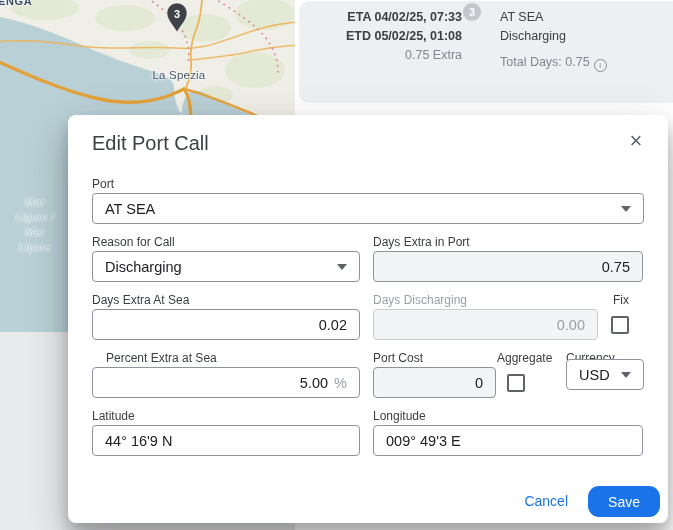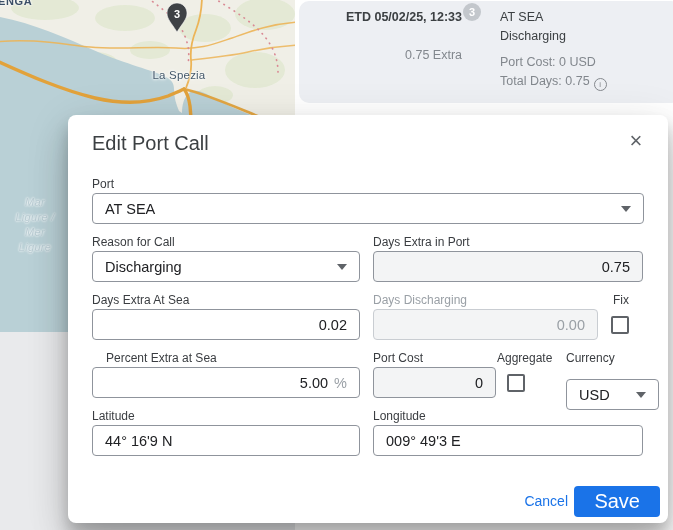--- a/index.html
+++ b/index.html
@@ -152,6 +152,7 @@
 
 <div class="card">
   <div class="card-col1">
+    <div>ETA 04/02/25, 07:33</div>
     <div>ETD 05/02/25, 12:33</div>
   </div>
   <div class="card-extra">0.75 Extra</div>

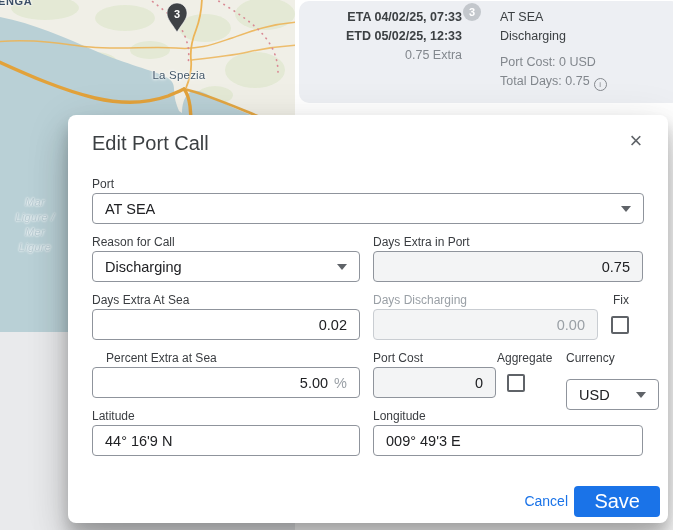--- a/index.html
+++ b/index.html
@@ -153,7 +153,7 @@
 <div class="card">
   <div class="card-col1">
     <div>ETA 04/02/25, 07:33</div>
-    <div>ETD 05/02/25, 12:33</div>
+    <div>ETD 05/02/25, 01:08</div>
   </div>
   <div class="card-extra">0.75 Extra</div>
   <div class="card-badge">3</div>

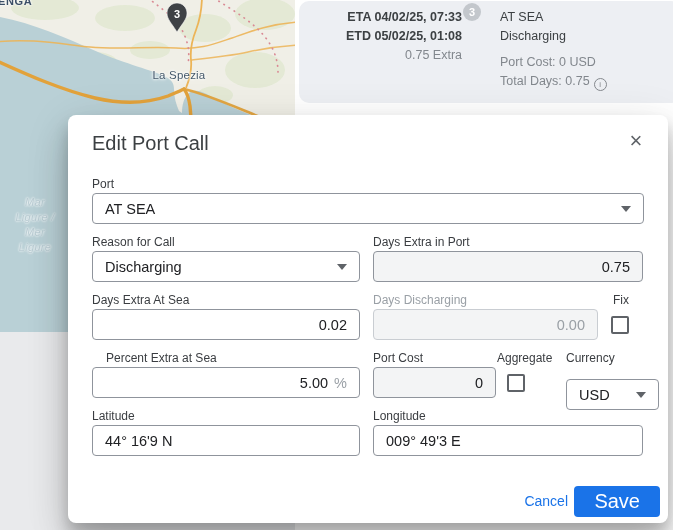--- a/index.html
+++ b/index.html
@@ -161,7 +161,6 @@
     <div class="c2-strong">AT SEA</div>
     <div>Discharging</div>
     <div class="row-gap"></div>
-    <div class="c2-grey">Port Cost: 0 USD</div>
     <div class="c2-grey">
       <span>Total Days: 0.75</span><span class="info-icon">i</span>
     </div>

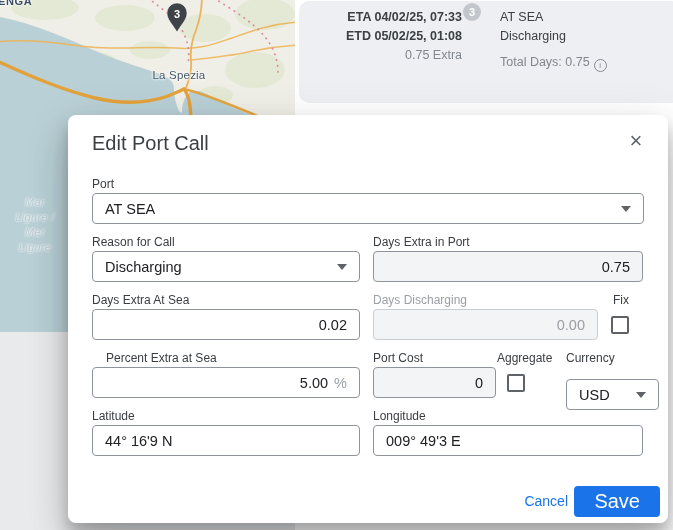--- a/index.html
+++ b/index.html
@@ -202,7 +202,7 @@
   <span class="flabel" style="left:429px;top:236px;">Aggregate</span>
   <div class="checkbox" style="left:439px;top:259px;"></div>
   <span class="flabel" style="left:498px;top:236px;">Currency</span>
-  <div class="selectbox" style="left:498px;top:264px;width:93px;">
+  <div class="selectbox" style="left:498px;top:244px;width:78px;">
     <span>USD</span>
     <span class="sel-arrow"></span>
   </div>

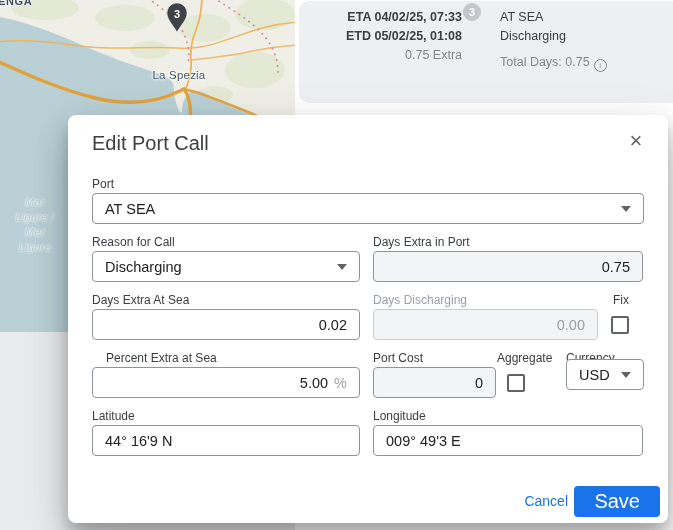--- a/index.html
+++ b/index.html
@@ -96,8 +96,8 @@
     padding:6px 8px;border-radius:4px;background:transparent;border:none;font-family:inherit;
   }
   .btn-primary{
-    position:absolute;font-size:20px;font-weight:500;color:#fff;background:#1a73e8;
-    border:none;border-radius:4px;height:31px;padding:0 20px;cursor:pointer;font-family:inherit;
+    position:absolute;font-size:14px;font-weight:500;color:#fff;background:#1a73e8;
+    border:none;border-radius:11px;height:31px;padding:0 20px;cursor:pointer;font-family:inherit;
   }
 </style>
 </head>

